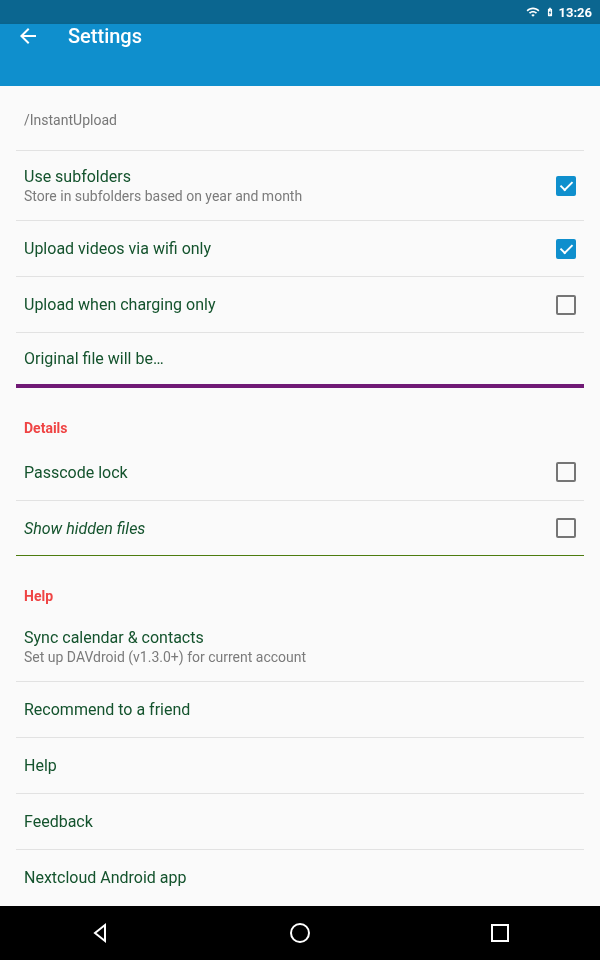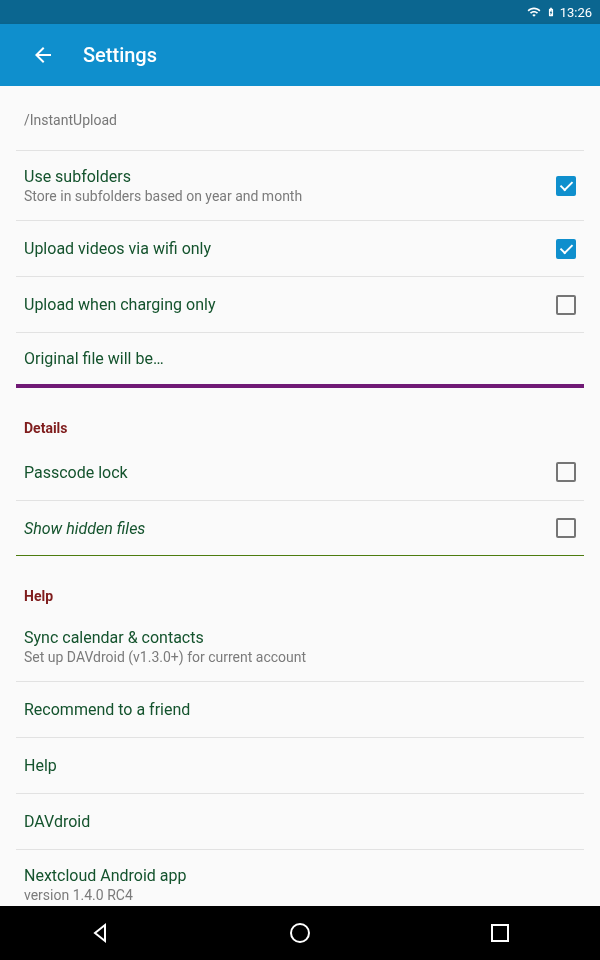--- a/index.html
+++ b/index.html
@@ -20,7 +20,7 @@
     align-items: center;
     padding: 0 8px;
     font-size: 13px;
-    font-weight: 400;
+    font-weight: 700;
     gap: 4px;
   }
   .status-icons { display: flex; align-items: center; gap: 4px; }

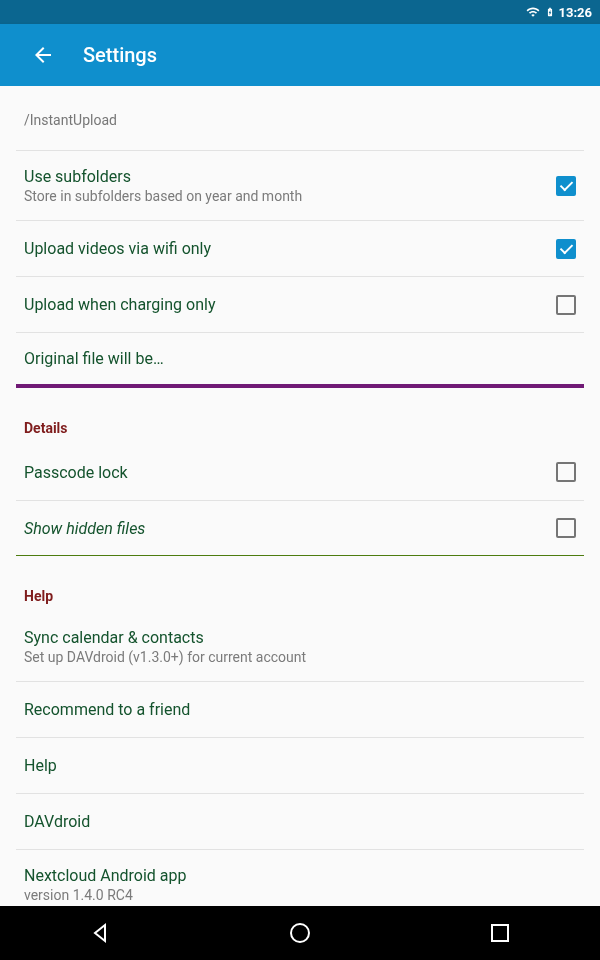--- a/index.html
+++ b/index.html
@@ -29,8 +29,8 @@
     background: #0f8fcd;
     color: #fff;
     display: flex;
-    align-items: center;
-    padding: 0 31px;
+    align-items: flex-start;
+    padding: 0 16px;
     box-shadow: 0 2px 4px rgba(0,0,0,0.2);
   }
   .back-arrow { width: 24px; height: 24px; cursor: pointer; }

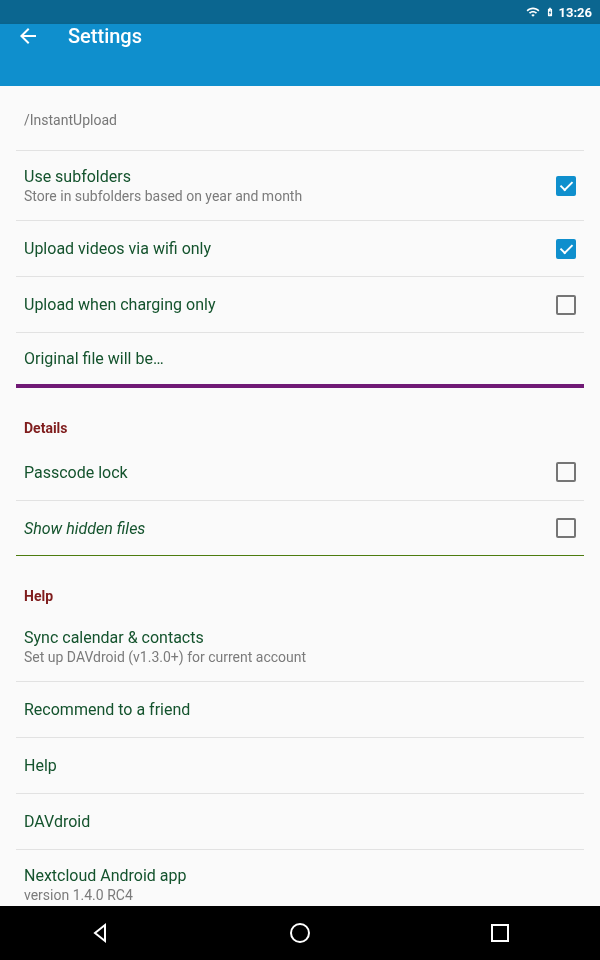--- a/index.html
+++ b/index.html
@@ -57,7 +57,7 @@
   .row-title { font-size: 16px; color: #14532d; }
   .row-sub { font-size: 14px; color: #7b7b7b; margin-top: 2px; }
   .section-header {
-    color: #7f1d1d;
+    color: #ef4444;
     font-size: 14px;
     font-weight: 700;
     padding: 32px 8px 8px 8px;

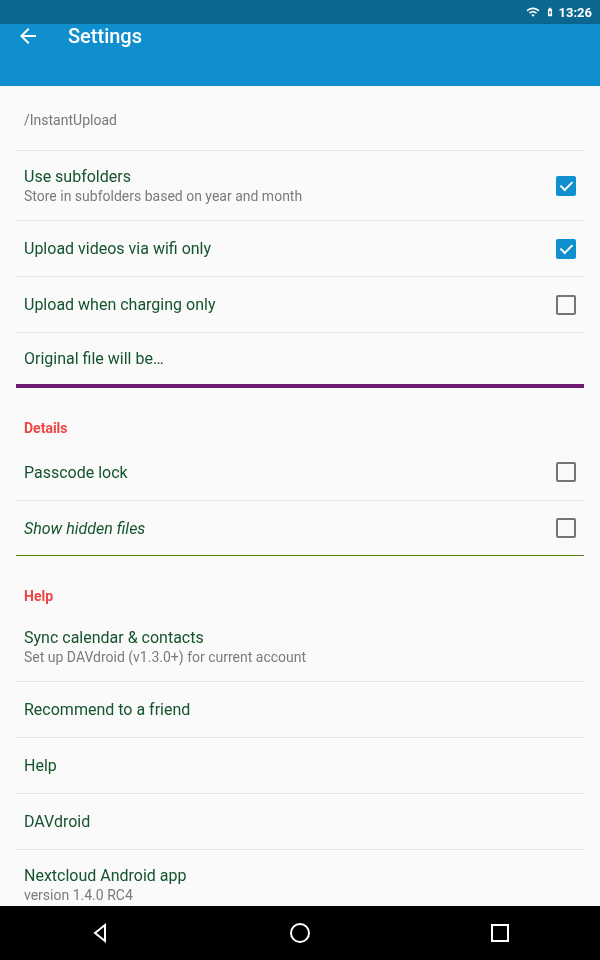--- a/index.html
+++ b/index.html
@@ -189,7 +189,7 @@
 
   <div class="row">
     <div class="row-text">
-      <div class="row-title">DAVdroid</div>
+      <div class="row-title">Feedback</div>
     </div>
   </div>
 

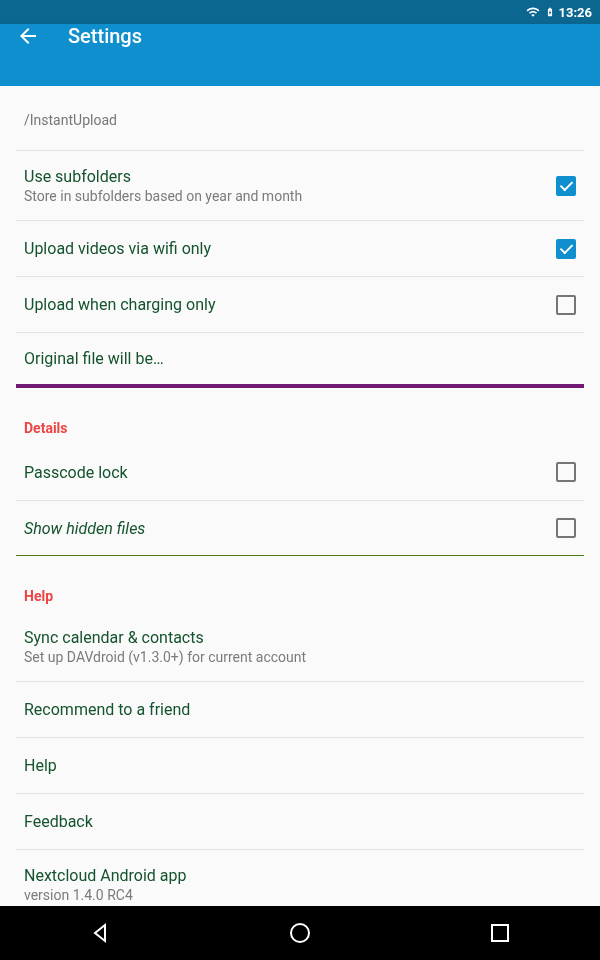--- a/index.html
+++ b/index.html
@@ -196,7 +196,6 @@
   <div class="row">
     <div class="row-text">
       <div class="row-title">Nextcloud Android app</div>
-      <div class="row-sub">version 1.4.0 RC4</div>
     </div>
   </div>
 

